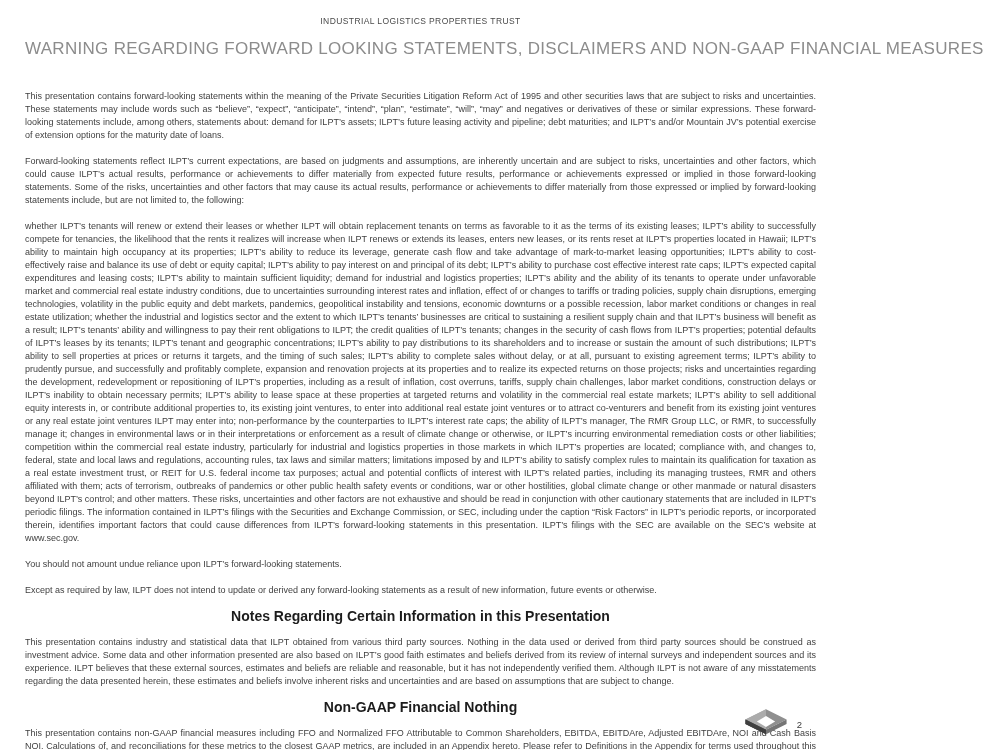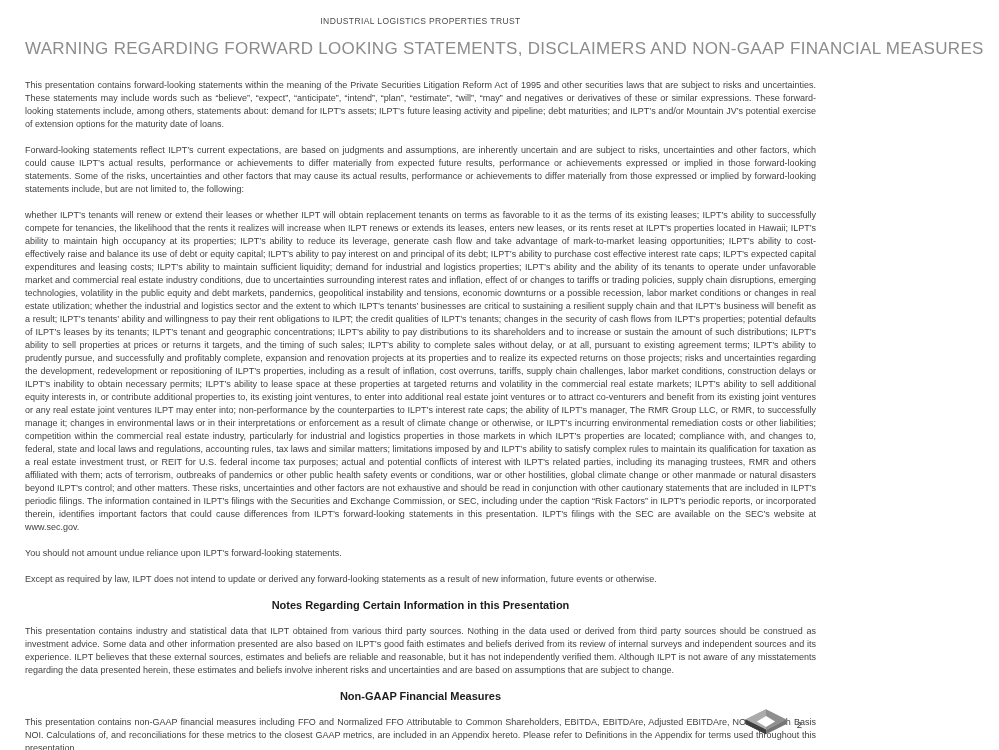--- a/index.html
+++ b/index.html
@@ -25,7 +25,7 @@
     letter-spacing: 0.3px;
     color: #8c8c8c;
     font-weight: 400;
-    margin-bottom: 20px;
+    margin-bottom: 31px;
     white-space: nowrap;
   }
   .content {

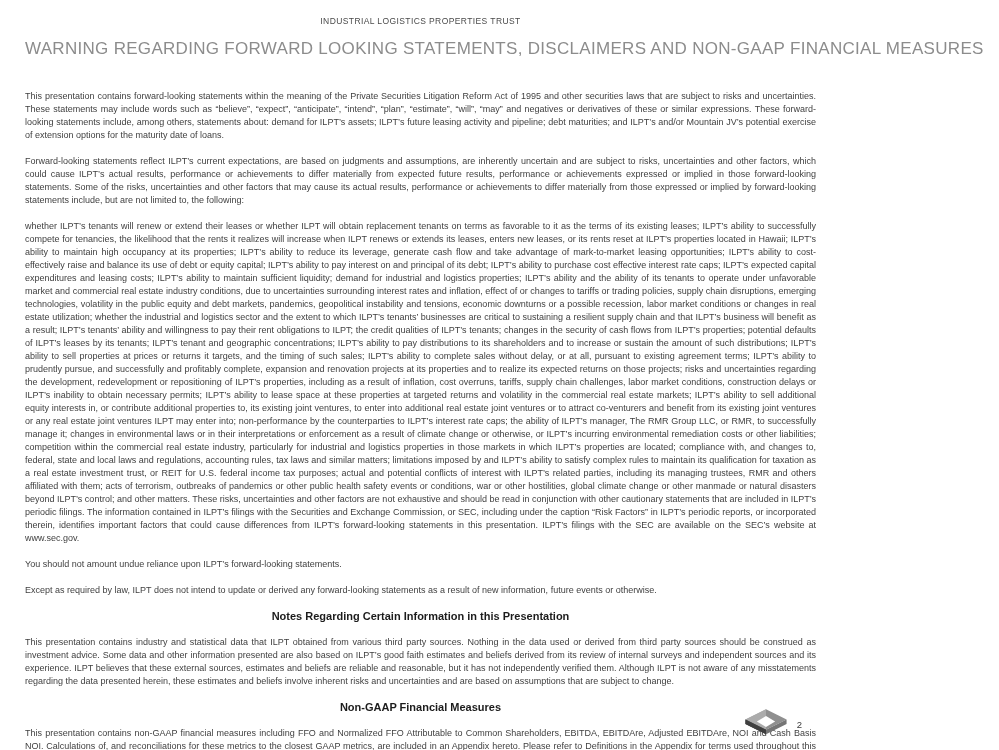--- a/index.html
+++ b/index.html
@@ -38,7 +38,7 @@
   .section-heading {
     text-align: center;
     font-weight: bold;
-    font-size: 11px;
+    font-size: 14px;
     color: #1c1c1c;
     margin: 0 0 13px 0;
   }

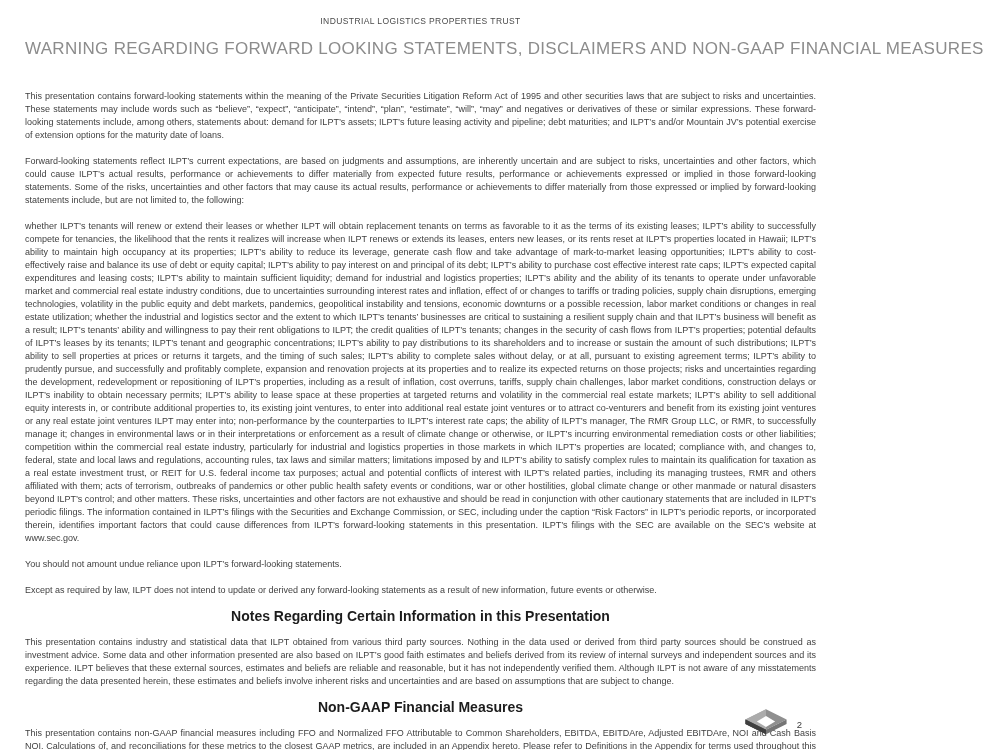--- a/index.html
+++ b/index.html
@@ -79,7 +79,7 @@
     <p>This presentation contains industry and statistical data that ILPT obtained from various third party sources. Nothing in the data used or derived from third party sources should be construed as investment advice. Some data and other information presented are also based on ILPT’s good faith estimates and beliefs derived from its review of internal surveys and independent sources and its experience. ILPT believes that these external sources, estimates and beliefs are reliable and reasonable, but it has not independently verified them. Although ILPT is not aware of any misstatements regarding the data presented herein, these estimates and beliefs involve inherent risks and uncertainties and are based on assumptions that are subject to change.</p>
 
 
-    <div class="section-heading">Non-GAAP Financial Measures</div>
+    <div class="section-heading">Non-GAAP Financial Nothing</div>
 
     <p>This presentation contains non-GAAP financial measures including FFO and Normalized FFO Attributable to Common Shareholders, EBITDA, EBITDAre, Adjusted EBITDAre, NOI and Cash Basis NOI. Calculations of, and reconciliations for these metrics to the closest GAAP metrics, are included in an Appendix hereto. Please refer to Definitions in the Appendix for terms used throughout this presentation.</p>
 

